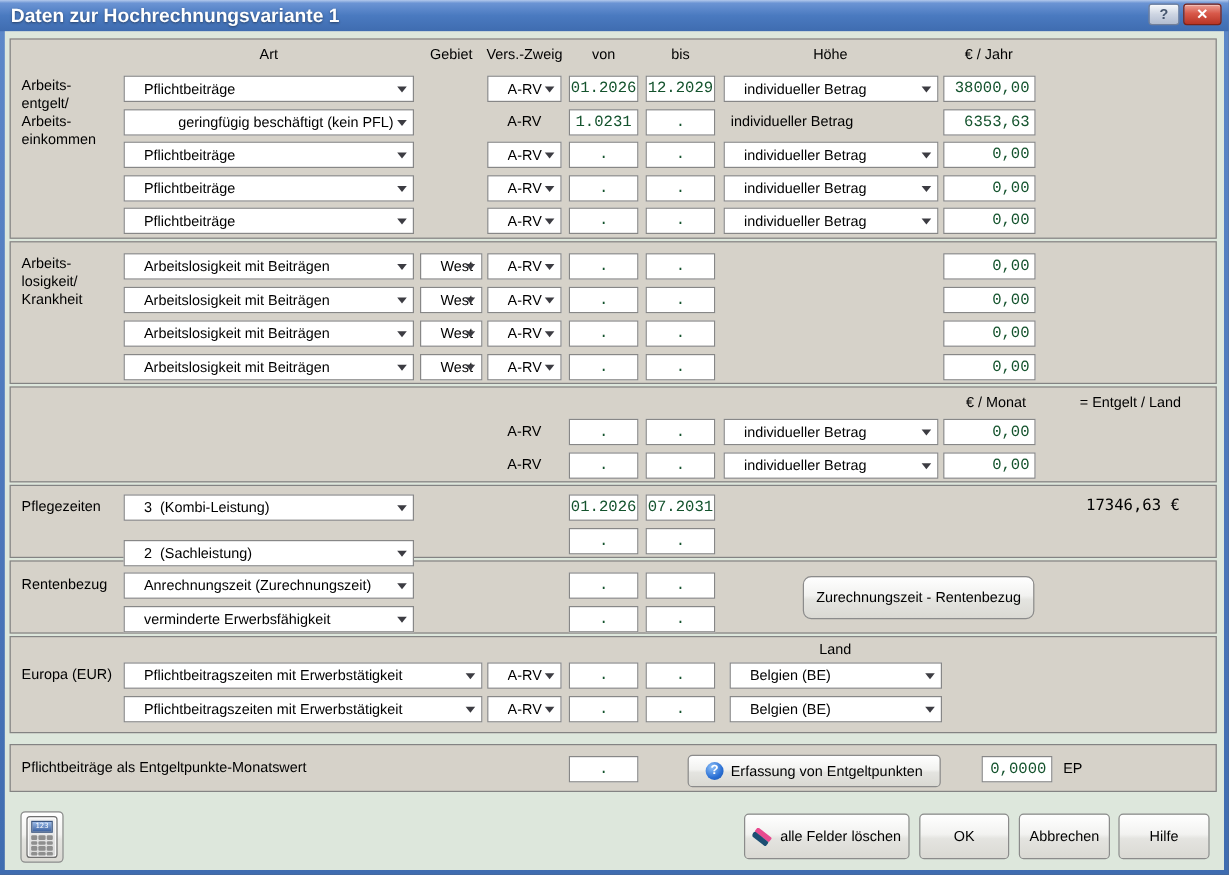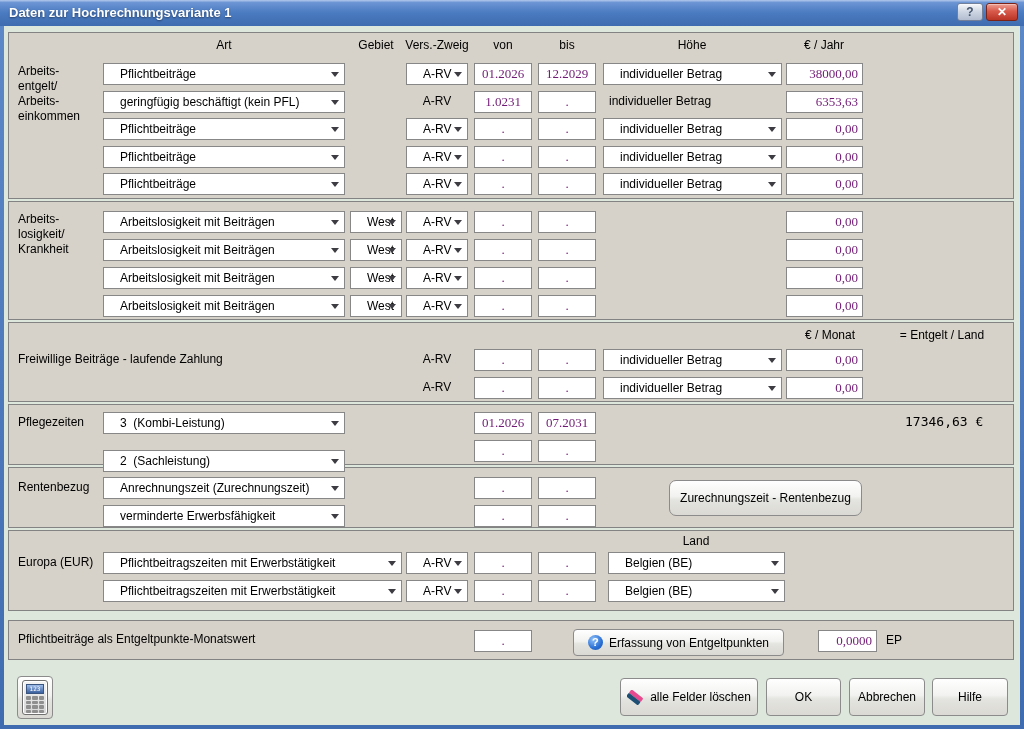--- a/index.html
+++ b/index.html
@@ -9,7 +9,7 @@
   
   .titlebar{position:absolute;left:0;top:0;width:1024px;height:26px;
             background:linear-gradient(180deg,#b3c9ec 0%,#6b94d4 10%,#4a7ac0 50%,#3f6cb0 100%);}
-  .title{position:absolute;left:9px;top:5px;color:#fff;font-size:13px;font-weight:bold;
+  .title{position:absolute;left:9px;top:5px;color:#fff;font-size:16px;font-weight:bold;
          text-shadow:0 1px 2px rgba(0,0,0,.45);white-space:nowrap;}
   .tb-btn{position:absolute;top:3px;height:18px;border-radius:3px;display:flex;align-items:center;
           justify-content:center;font-size:12px;font-weight:bold;box-sizing:border-box;cursor:pointer;

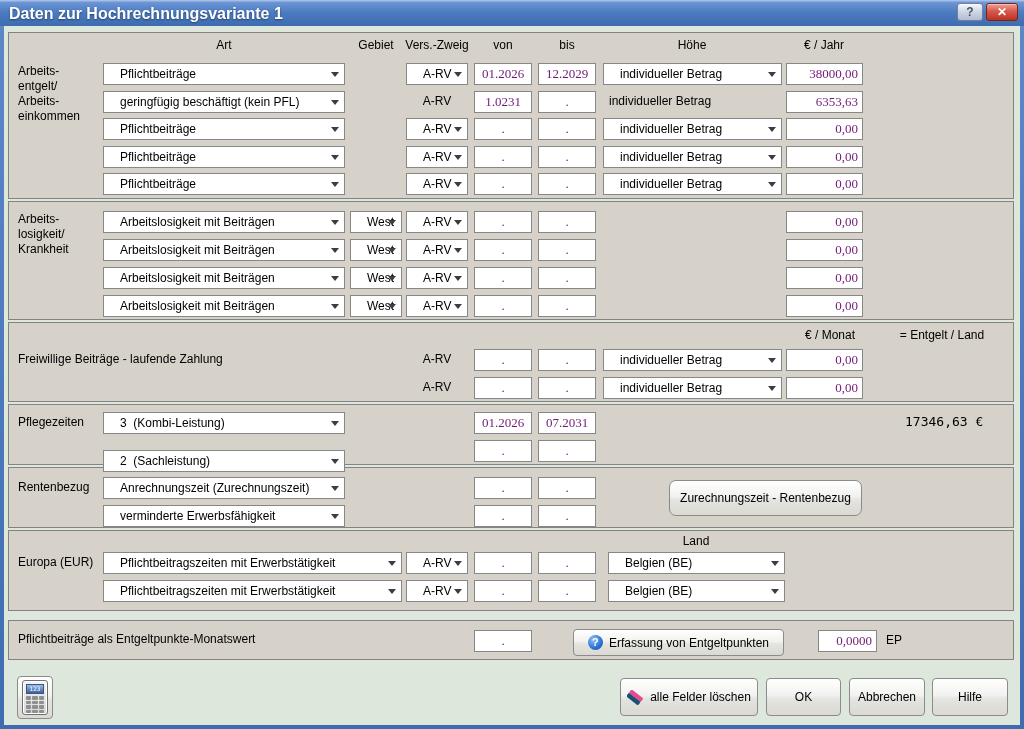--- a/index.html
+++ b/index.html
@@ -32,7 +32,7 @@
               border-left:4.5px solid transparent;border-right:4.5px solid transparent;
               border-top:5px solid #3c3c42;}
   .field{position:absolute;height:22px;background:#fff;border:1px solid #878787;box-sizing:border-box;
-         font-family:Liberation Serif, serif;font-size:13px;line-height:20px;color:#701a75;}
+         font-family:Liberation Mono, monospace;font-size:13px;line-height:20px;color:#14532d;}
   .field.center{text-align:center;}
   .field.right{text-align:right;padding-right:4px;}
   .static-cell{position:absolute;font-size:12px;color:#000;white-space:nowrap;}

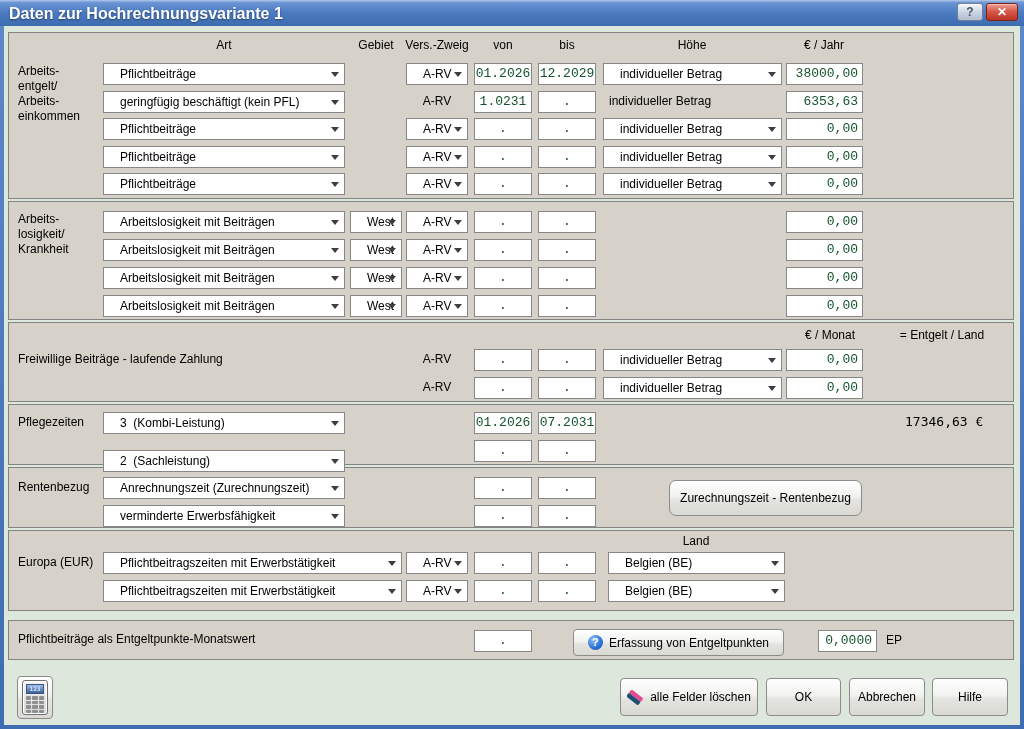--- a/index.html
+++ b/index.html
@@ -155,7 +155,7 @@
       <span class="arr"></span>
     </div>
     <div class="field right" style="left: 786px; top: 63px; width: 77px;">38000,00</div>
-    <div class="combo" style="left: 103px; top: 91px; width: 242px;">
+    <div class="combo" style="left: 103px; top: 91px; width: 242px; text-align: right;">
       <span class="ct">geringfügig beschäftigt (kein PFL)</span>
       <span class="arr"></span>
     </div>

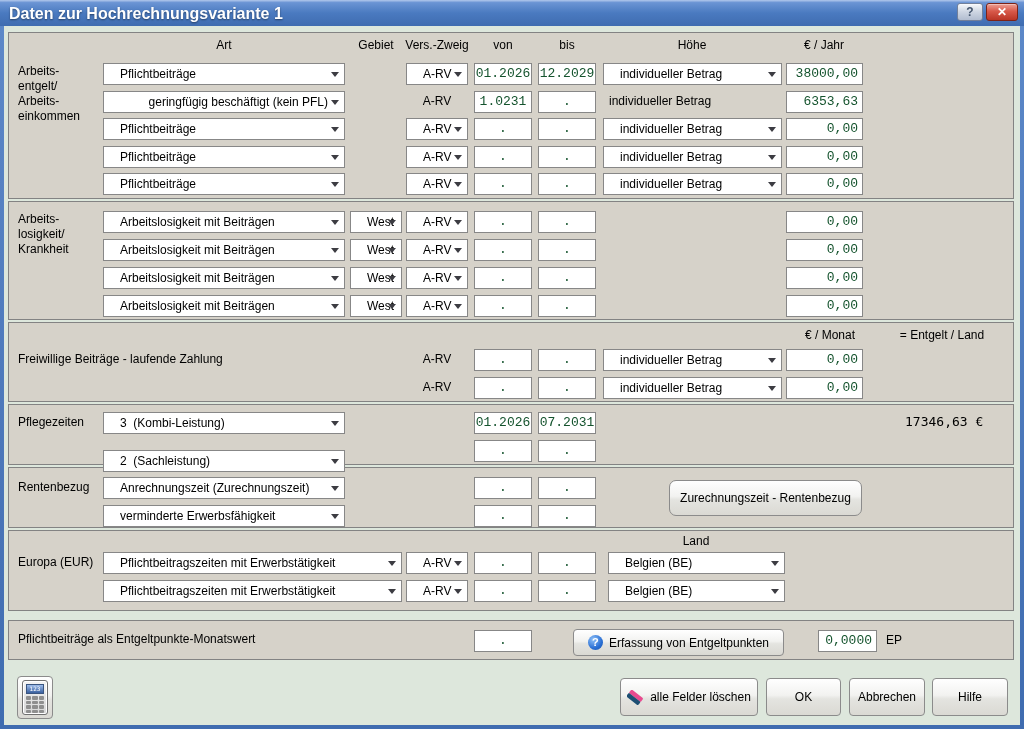--- a/index.html
+++ b/index.html
@@ -274,7 +274,6 @@
     <div class="field center" style="left: 474px; top: 295px; width: 58px;">.</div>
     <div class="field center" style="left: 538px; top: 295px; width: 58px;">.</div>
     <div class="field right" style="left: 786px; top: 295px; width: 77px;">0,00</div>
-    <div class="sec-label" style="left: 18px; top: 352px;">Freiwillige Beiträge - laufende Zahlung</div>
     <div class="static-cell" style="left: 406px; top: 352px; width: 62px; text-align: center;">A-RV</div>
     <div class="field center" style="left: 474px; top: 349px; width: 58px;">.</div>
     <div class="field center" style="left: 538px; top: 349px; width: 58px;">.</div>

